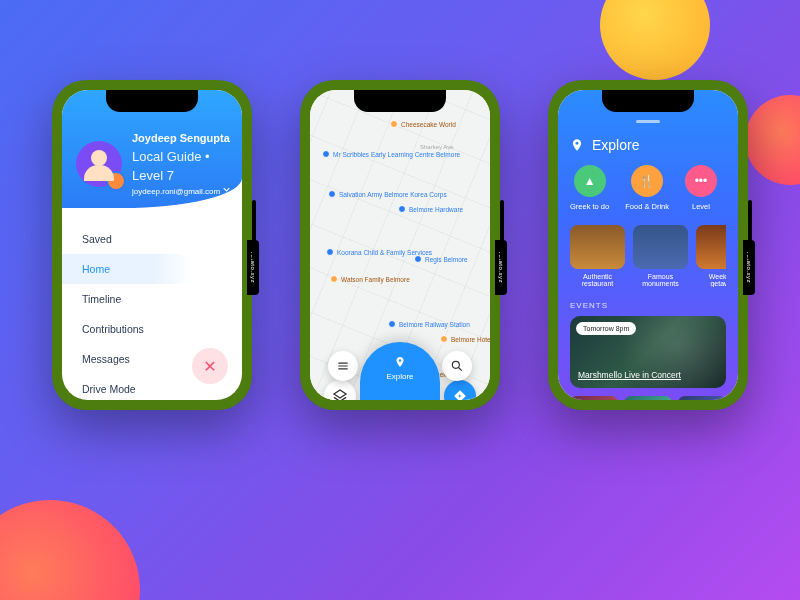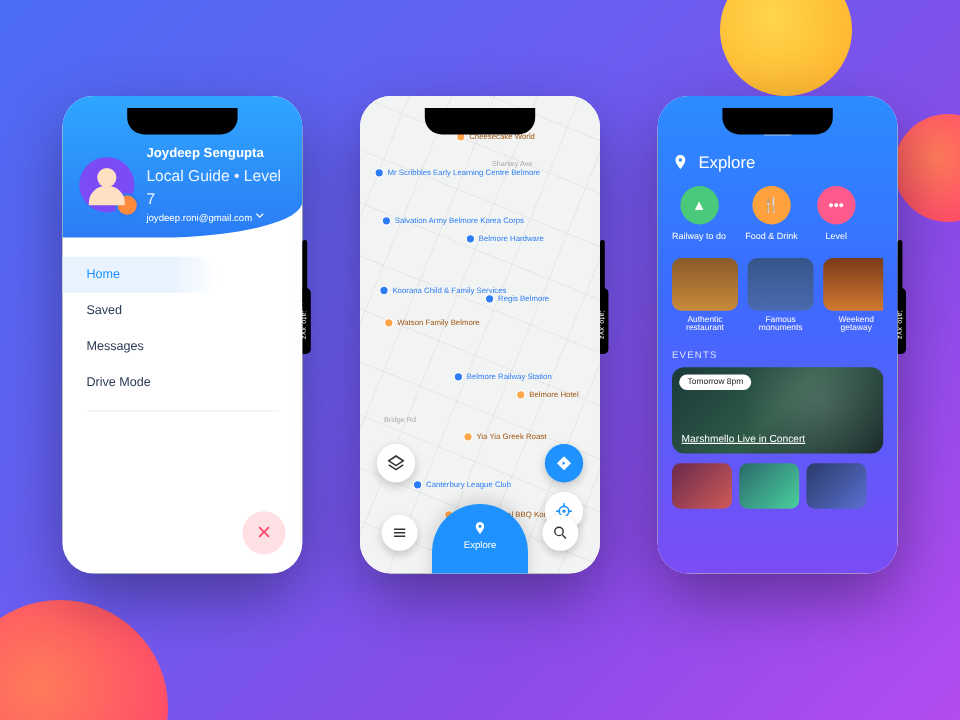--- a/index.html
+++ b/index.html
@@ -20,9 +20,10 @@
 
   .phone {
     width: 200px;
-    height: 398px;
+    height: 330px;
     background: #4d7c0f;
     border-radius: 34px;
+    padding: 10px;
     position: relative;
     box-shadow: 0 20px 50px rgba(0,0,0,.35);
   }

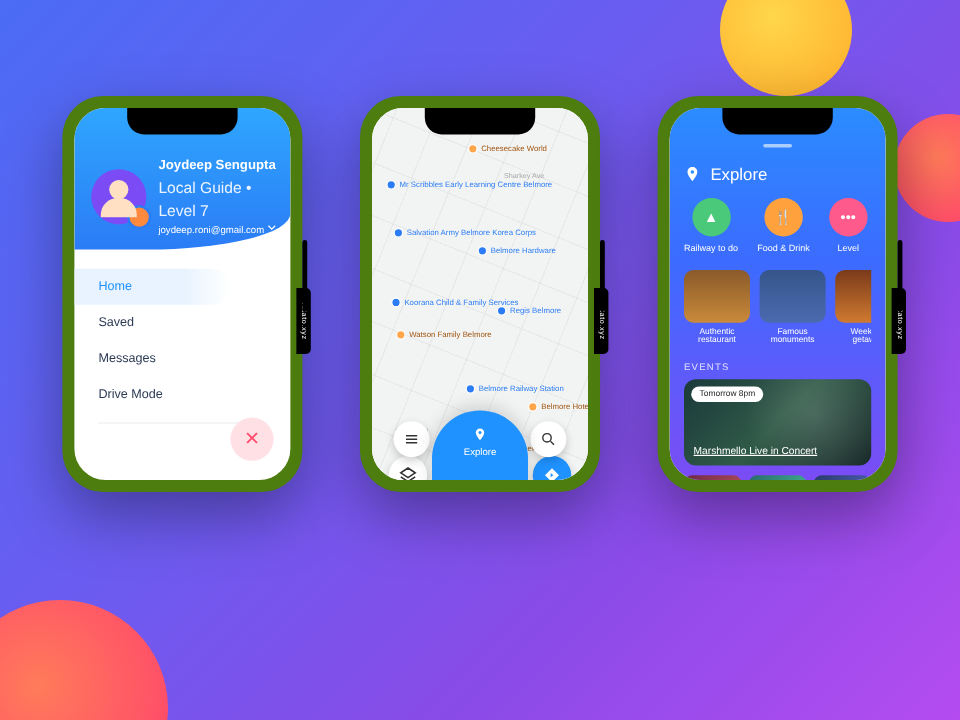--- a/index.html
+++ b/index.html
@@ -417,7 +417,7 @@
         <div class="s3-cats" id="s3-cats">
             <div class="s3-cat">
               <div class="circle c-green" style="font-size:12px;">▲</div>
-              <span>Railway to do</span>
+              <span>Greek to do</span>
             </div>
             <div class="s3-cat">
               <div class="circle c-orange" style="font-size:12px;">🍴</div>

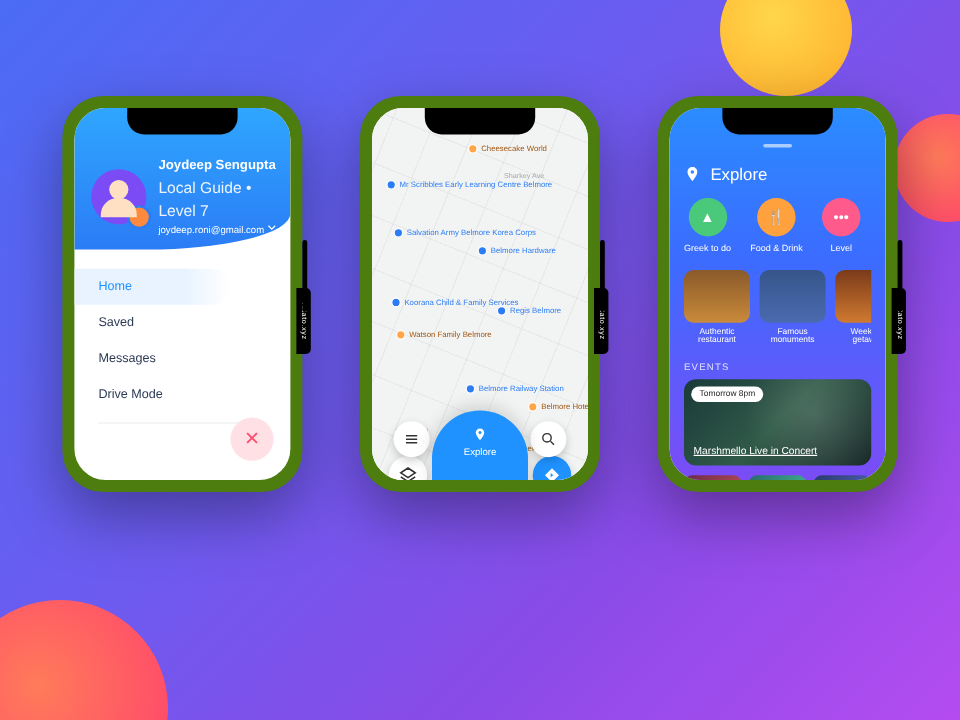--- a/index.html
+++ b/index.html
@@ -290,8 +290,8 @@
         </div>
       </div>
       <div class="s1-menu" id="s1-menu">
+          <div class="item">Saved</div>
           <div class="item active">Home</div>
-          <div class="item">Saved</div>
           <div class="item">Messages</div>
           <div class="item">Drive Mode</div>
           <div class="s1-divider"></div>

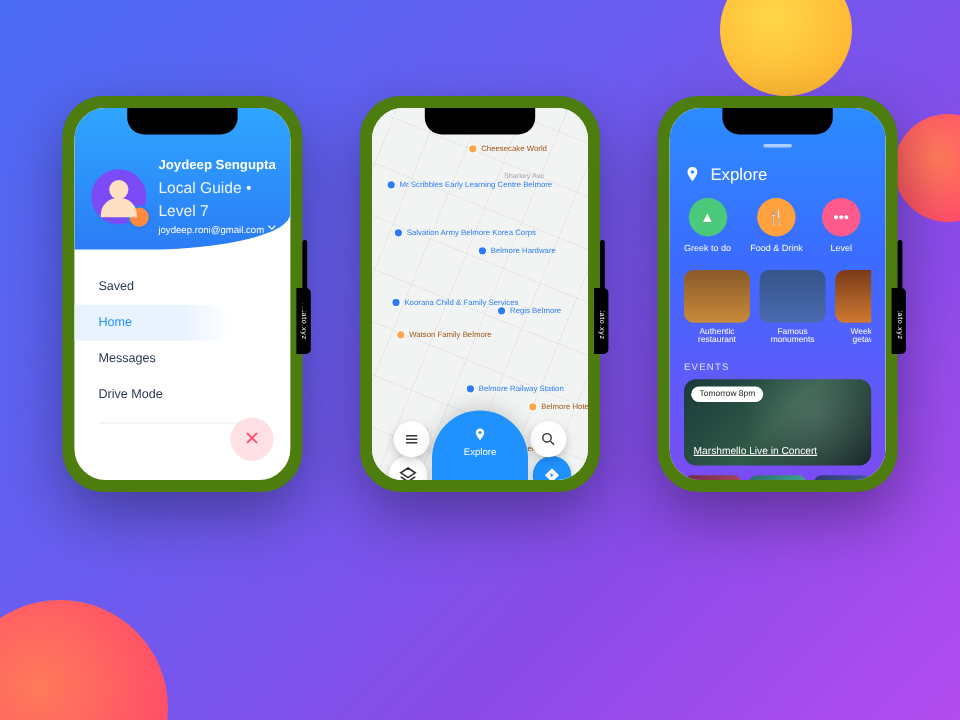--- a/index.html
+++ b/index.html
@@ -292,6 +292,7 @@
       <div class="s1-menu" id="s1-menu">
           <div class="item">Saved</div>
           <div class="item active">Home</div>
+          <div class="item">Timeline</div>
           <div class="item">Messages</div>
           <div class="item">Drive Mode</div>
           <div class="s1-divider"></div>

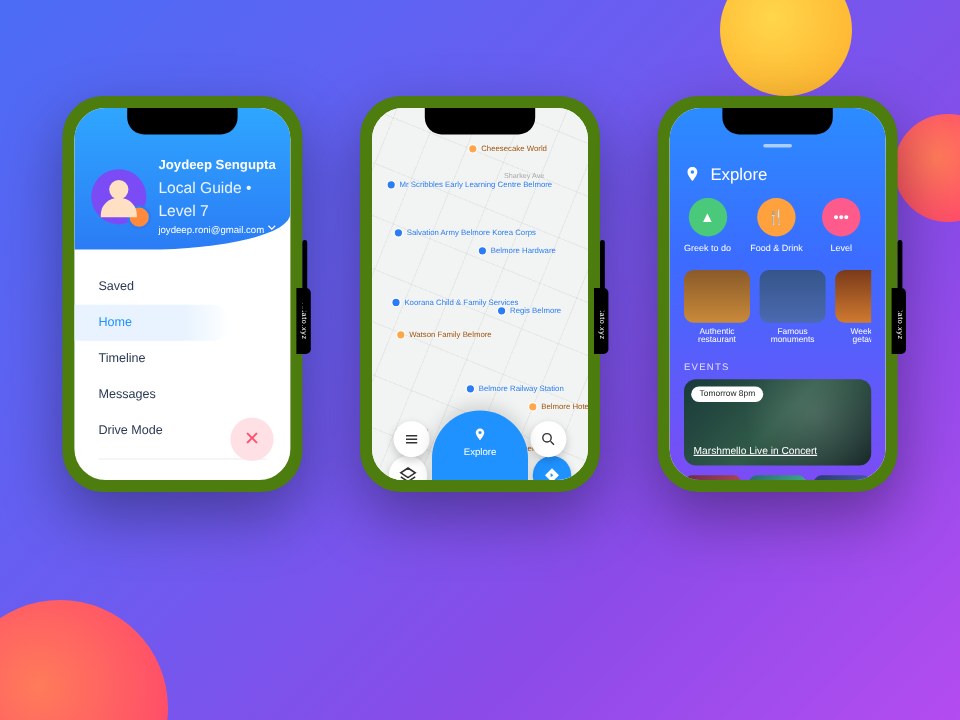--- a/index.html
+++ b/index.html
@@ -293,6 +293,7 @@
           <div class="item">Saved</div>
           <div class="item active">Home</div>
           <div class="item">Timeline</div>
+          <div class="item">Contributions</div>
           <div class="item">Messages</div>
           <div class="item">Drive Mode</div>
           <div class="s1-divider"></div>

